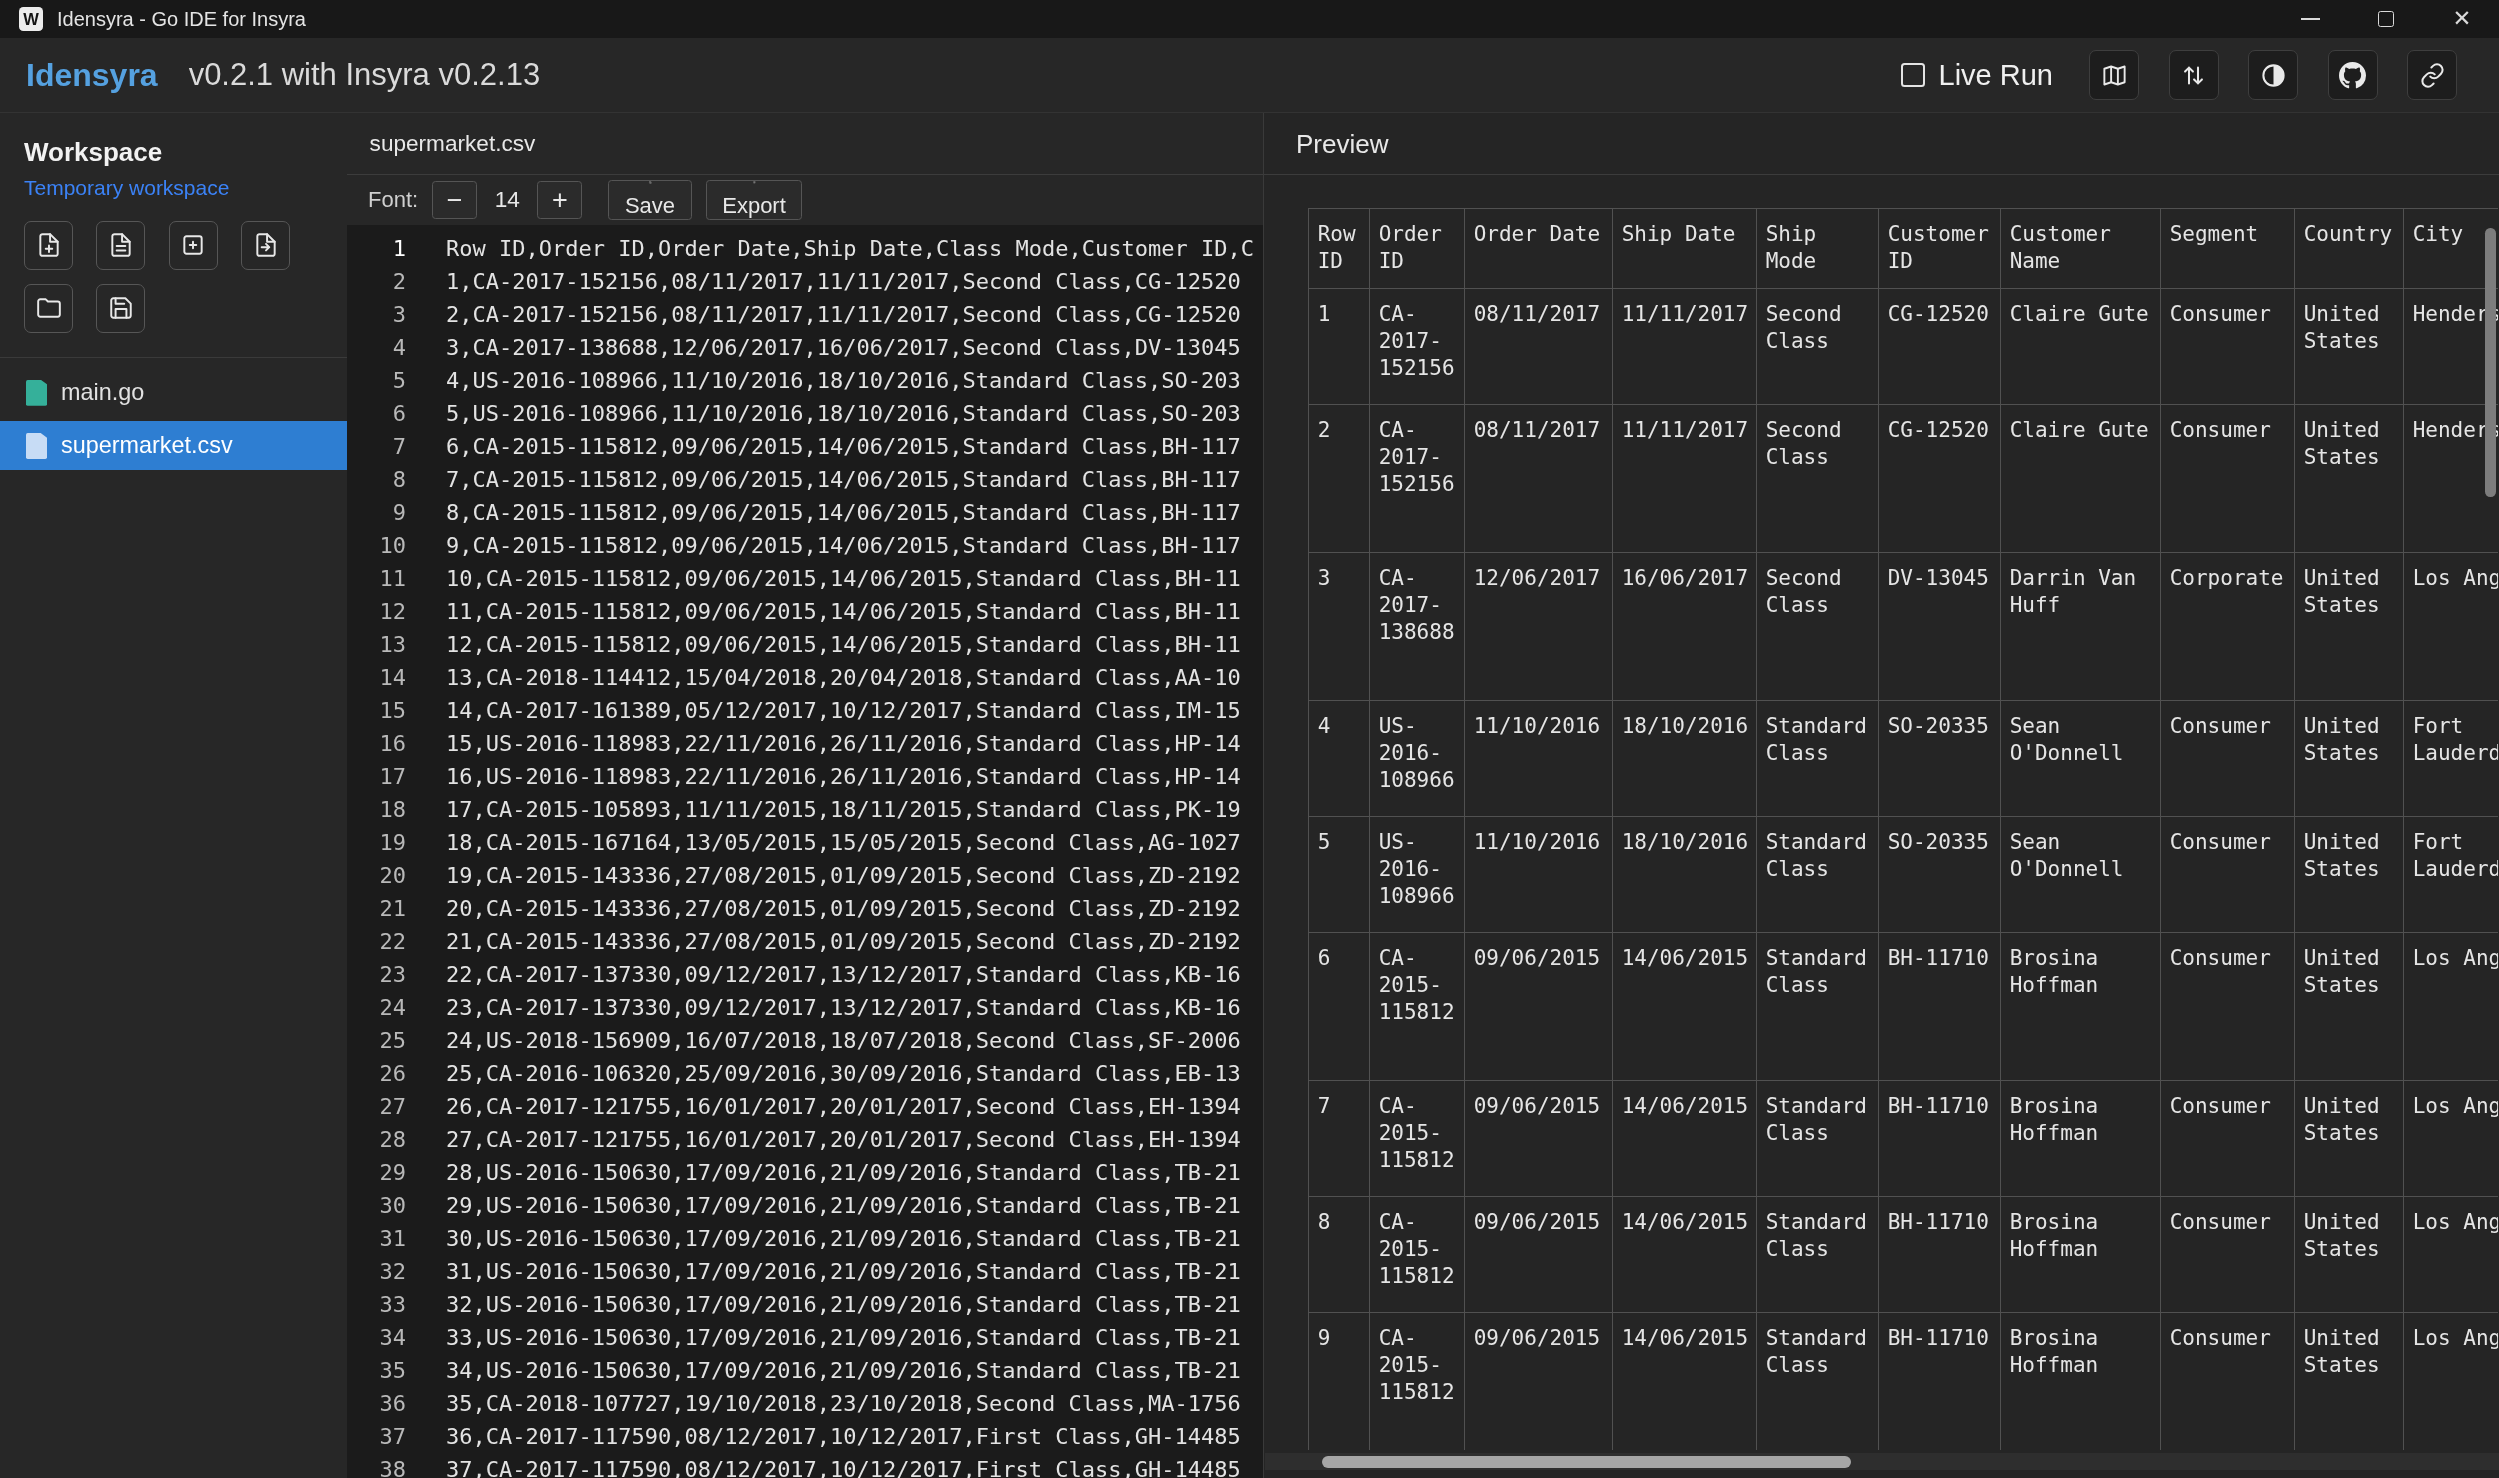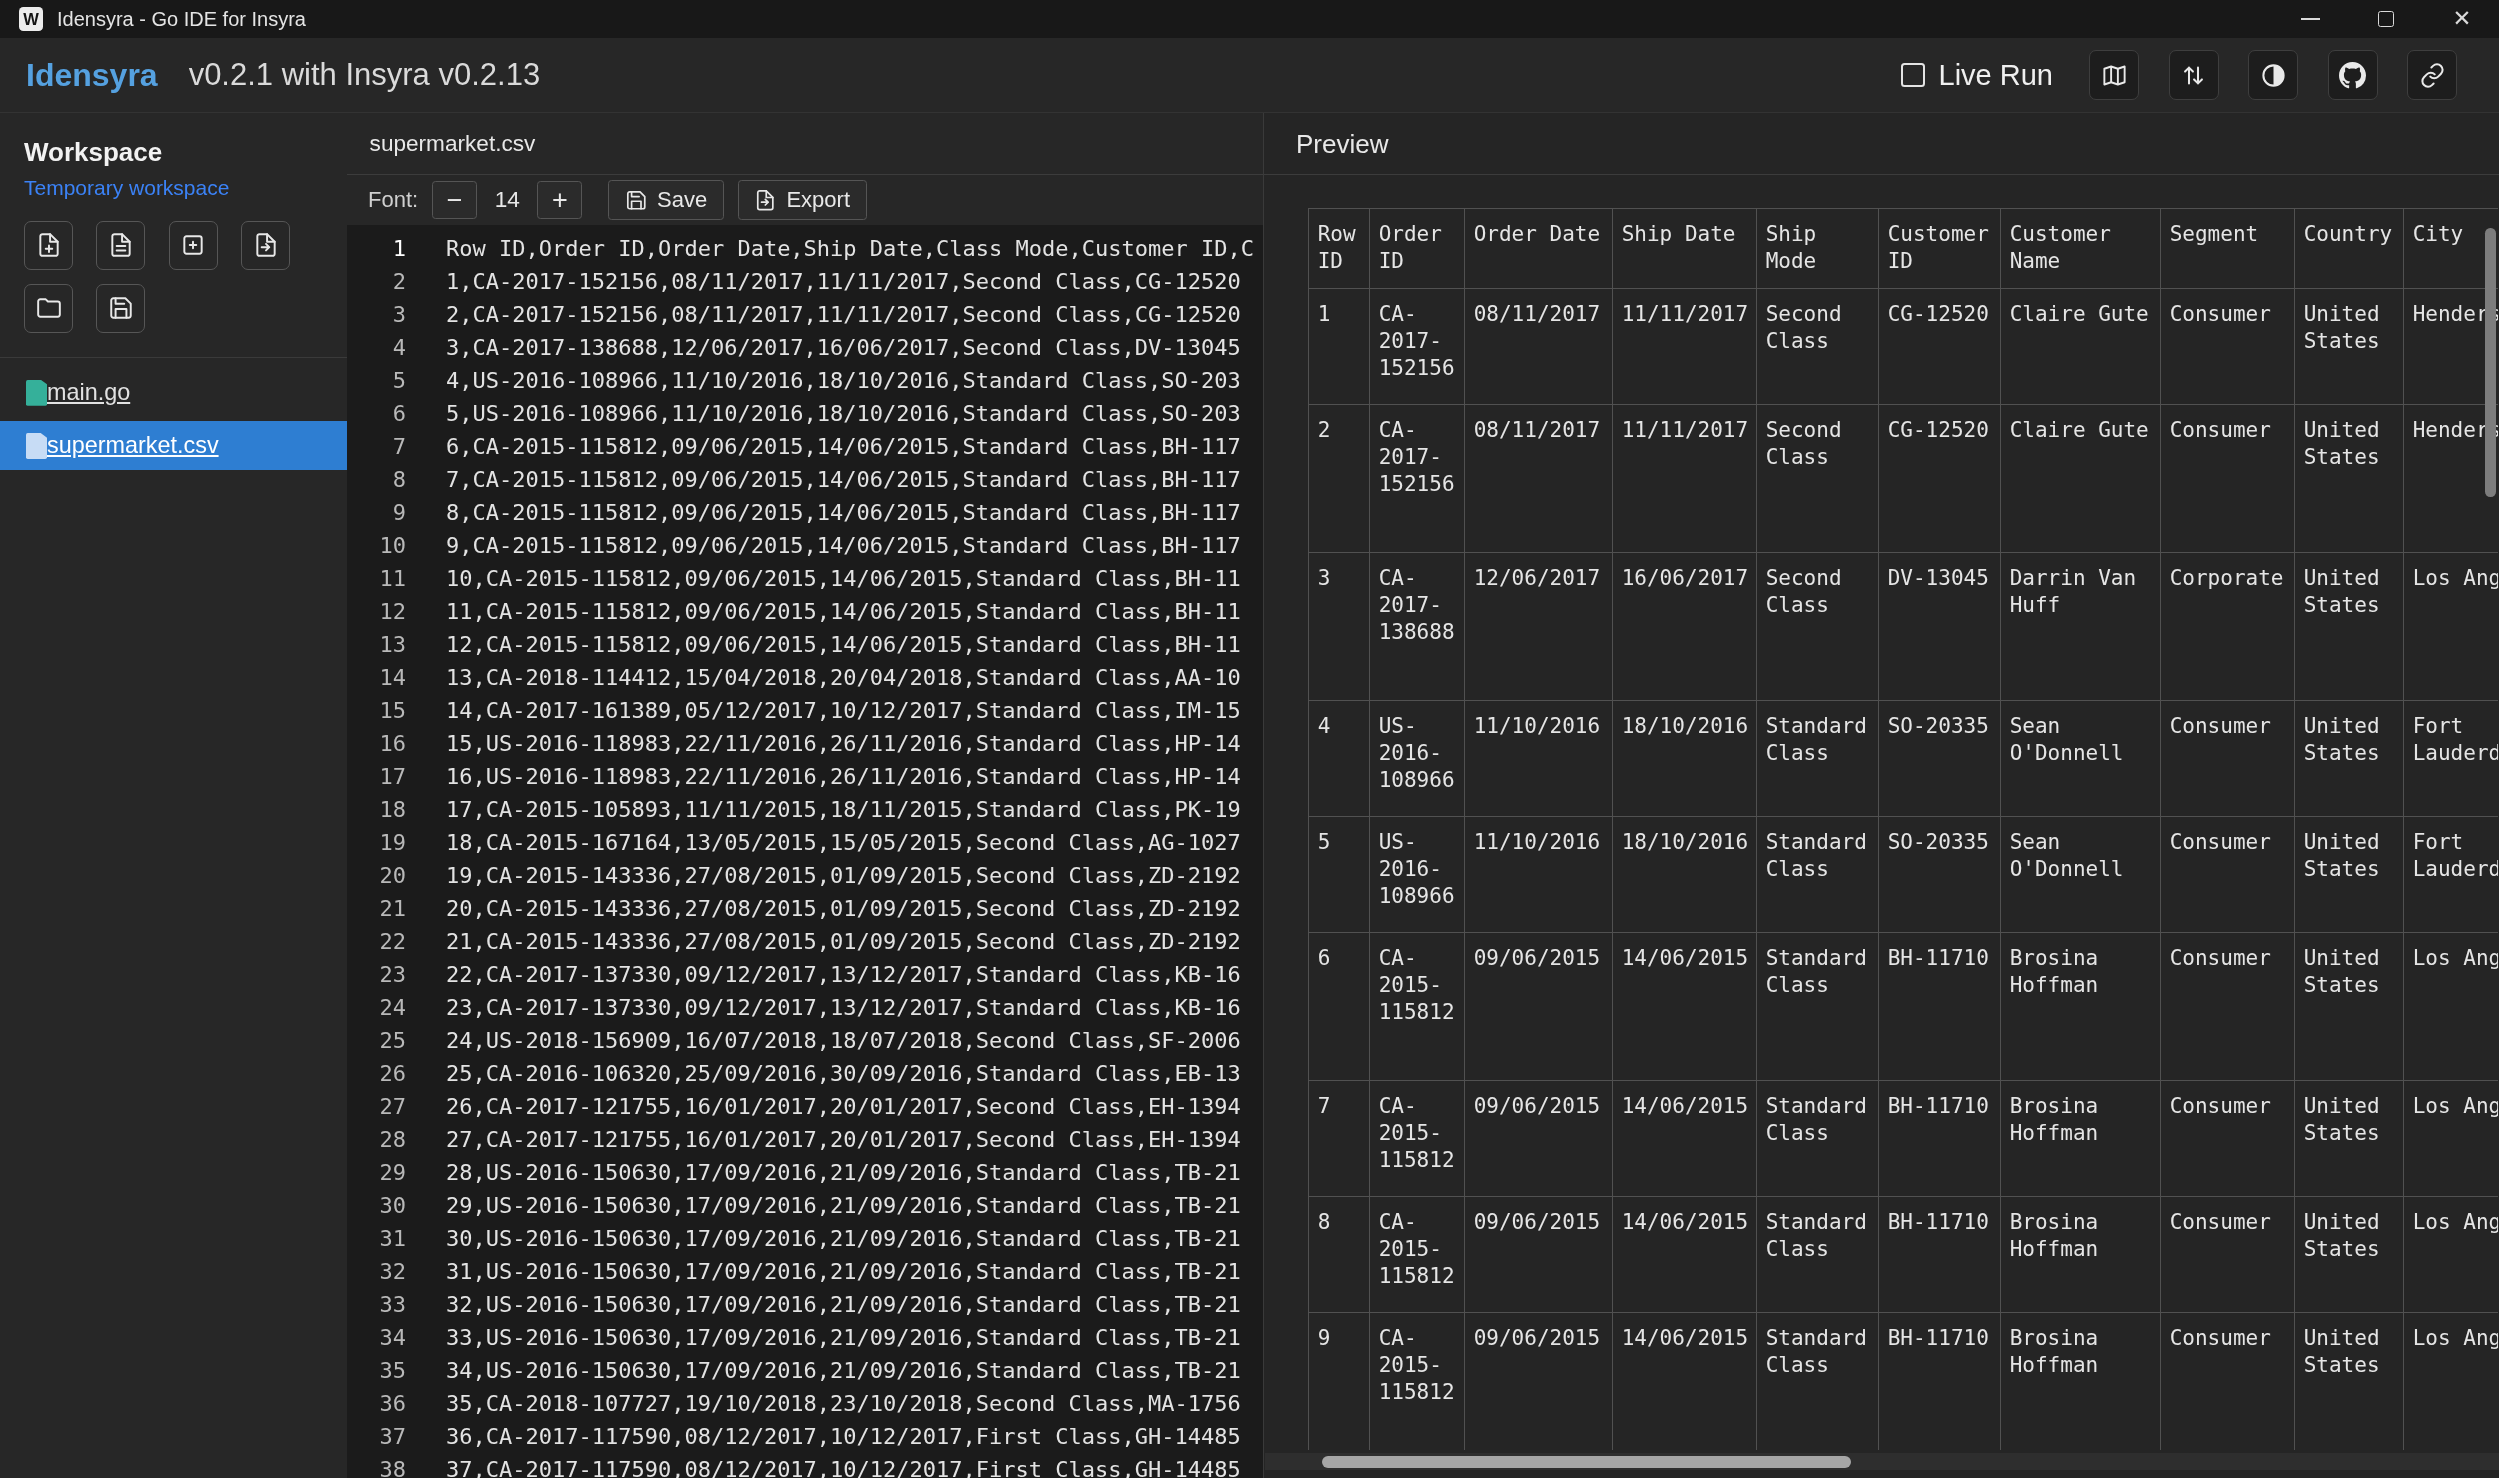--- a/index.html
+++ b/index.html
@@ -46,7 +46,7 @@
   .mh-toolbar { height:50px; display:flex; align-items:center; padding-left:21px; gap:14px; background:#272727; font-size:22px; color:#cfcfcf; }
   .small-btn { width:45px; height:38px; background:#2b2b2b; border:0.9px solid #555; border-radius:3.5px; color:#e8e8e8; font-size:27px; display:flex; align-items:center; justify-content:center; cursor:pointer; }
   .font-size-value { font-size:22.6px; color:#e8e8e8; margin:0 3.5px; }
-  .action-btn { height:40px; display:flex; align-items:center; gap:9.5px; padding:0 15.6px; background:#2b2b2b; border:0.9px solid #555; border-radius:3.5px; color:#e8e8e8; font-size:22px; cursor:pointer; }
+  .action-btn { height:40px; display:flex; align-items:center; gap:9.5px; padding:0 15.6px; background:#2b2b2b; border:0.9px solid #555; border-radius:3.5px; color:#e8e8e8; font-size:22px; cursor:pointer;flex-direction:column; }
   .action-btn.gap { margin-left:12px; }
   .action-btn svg { width:22.6px; height:22.6px; }
   .editor { position:absolute; top:114px; left:0; right:0; bottom:0; background:#1b1b1b; padding-top:5.2px; font-family:"DejaVu Sans Mono", monospace; font-size:22px; overflow:hidden; }

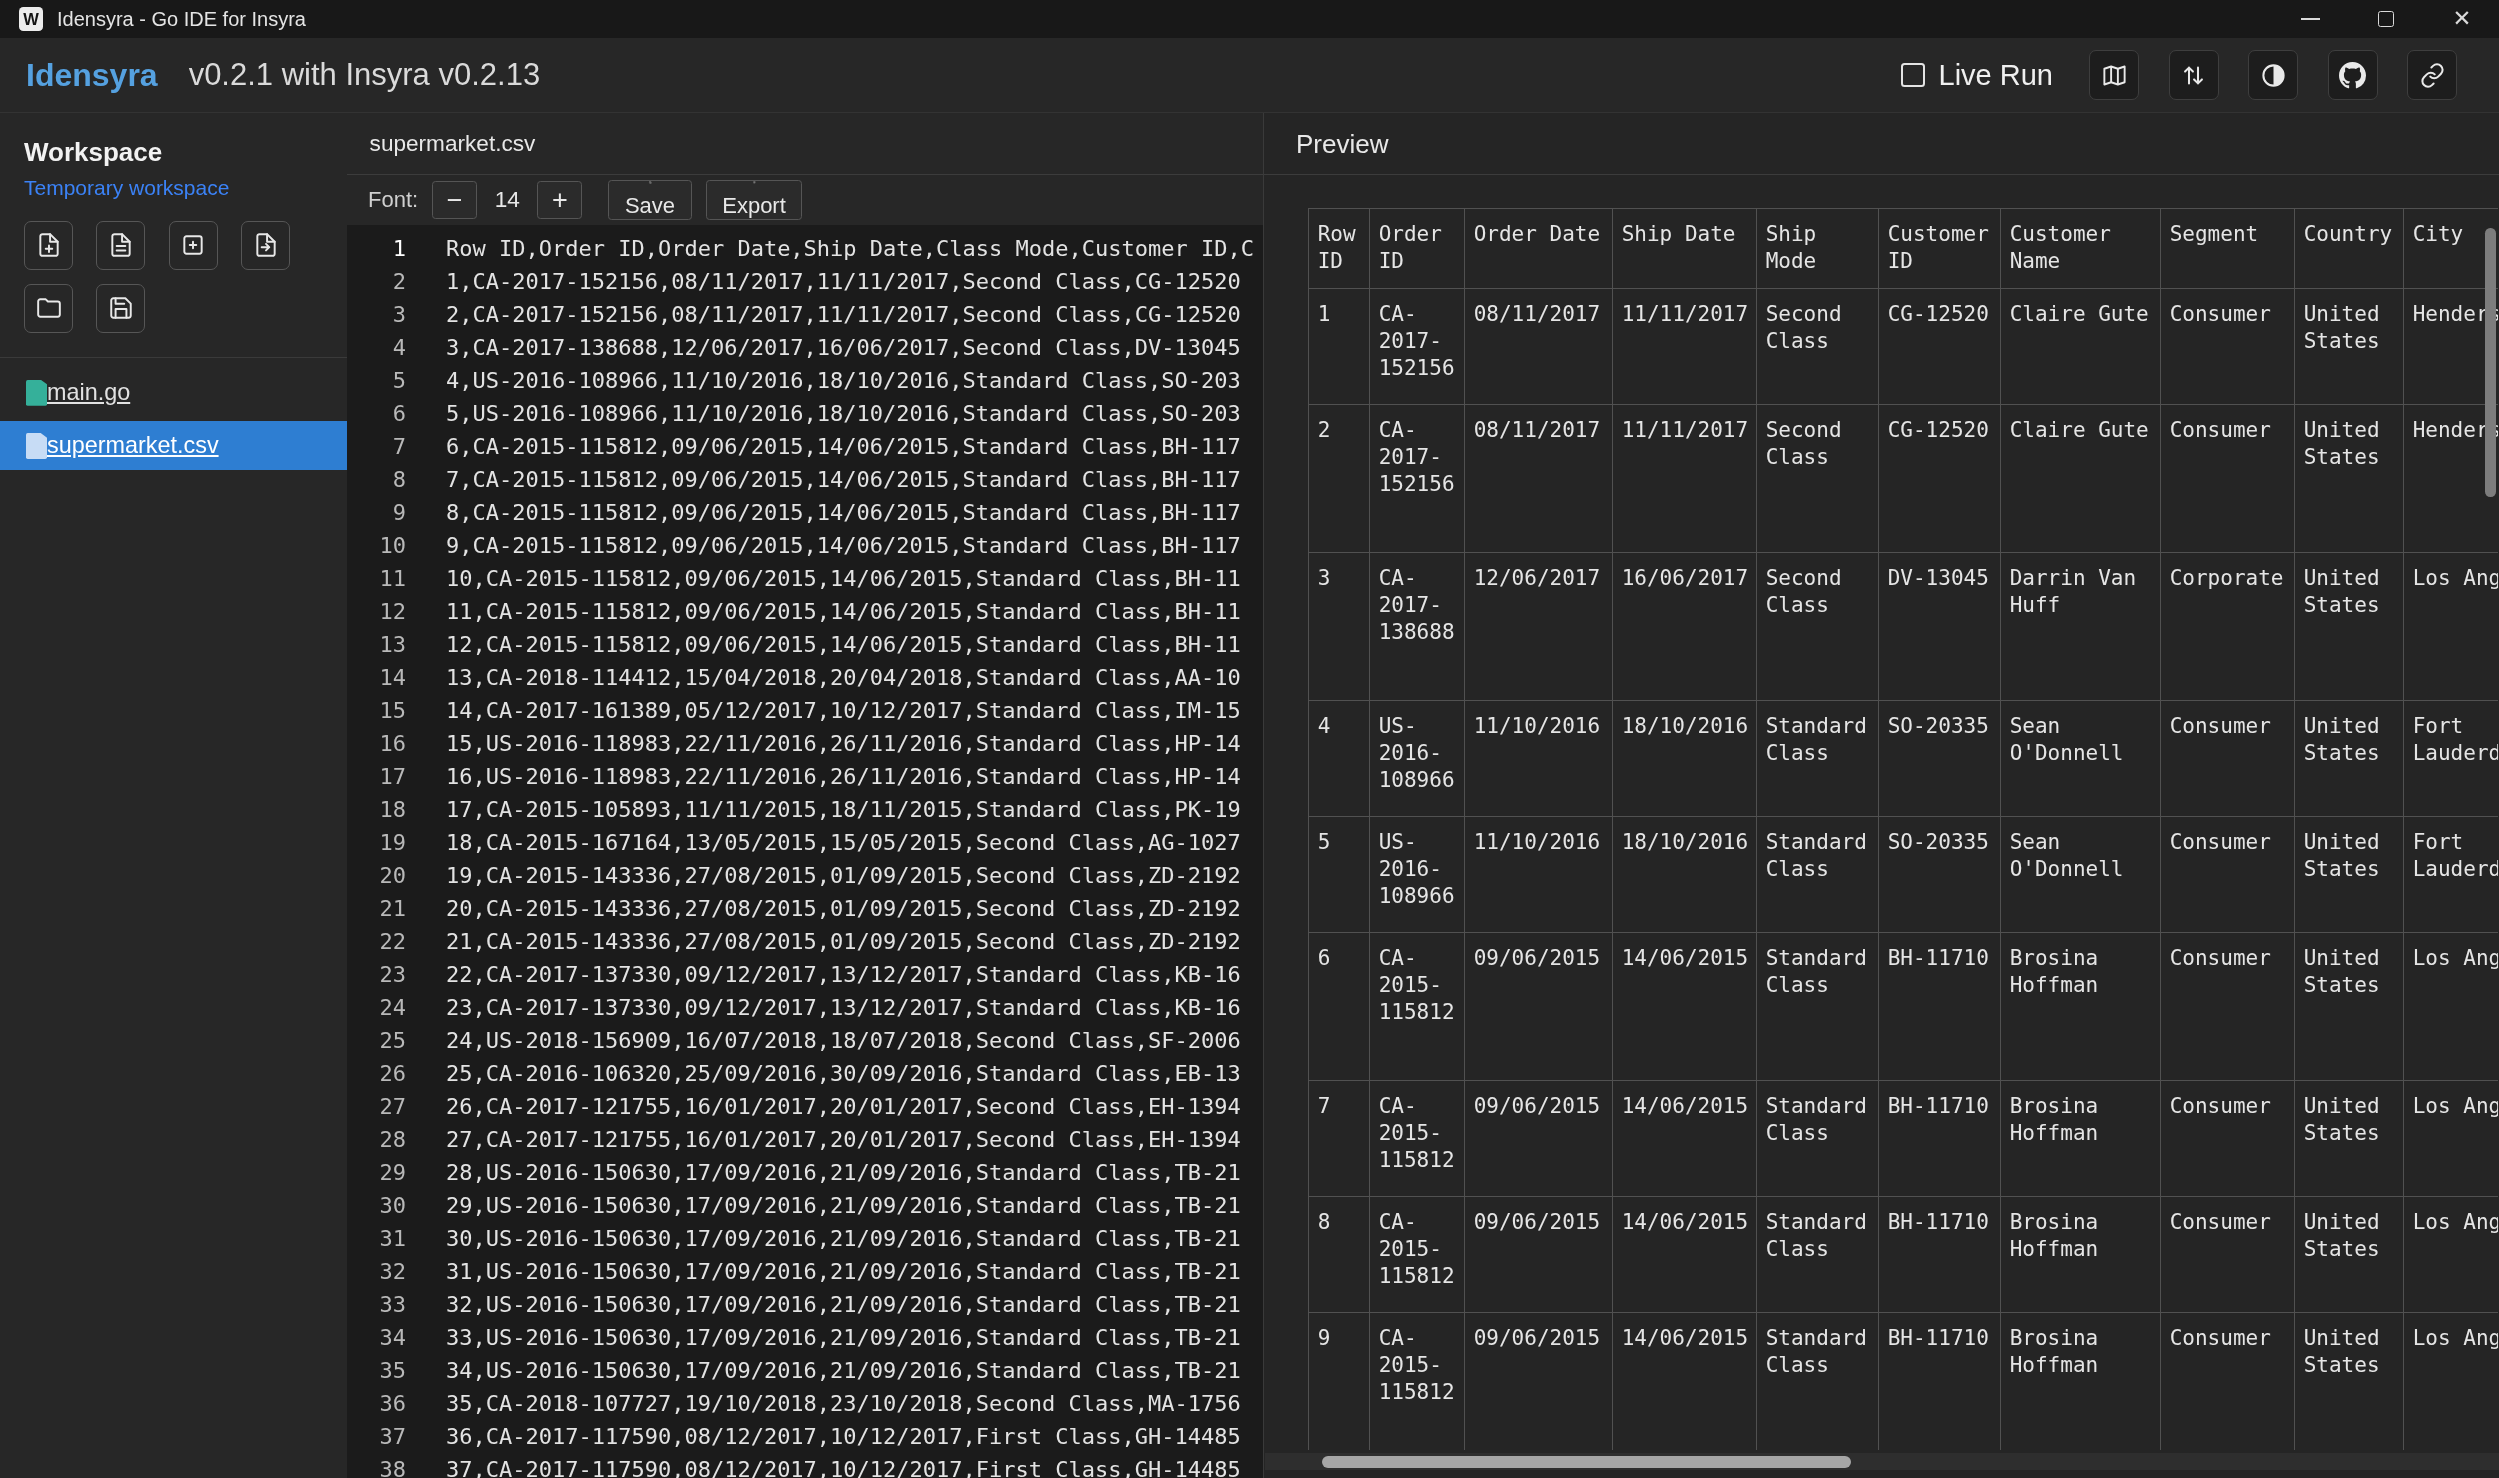--- a/index.html
+++ b/index.html
@@ -36,7 +36,7 @@
   .tool-btn { width:49px; height:49px; border:1.7px solid #565656; border-radius:7px; background:transparent; display:flex; align-items:center; justify-content:center; color:#e8e8e8; cursor:pointer; }
   .tool-btn svg { width:26px; height:26px; }
   .file-list { margin-top:24px; border-top:0.9px solid #3a3a3a; padding-top:10.4px; }
-  .file-row { height:49px; display:flex; align-items:center; padding-left:26px; font-size:23.4px; color:#e2e2e2; margin-bottom:4.3px; cursor:pointer;text-decoration:underline; }
+  .file-row { height:49px; display:flex; align-items:center; padding-left:26px; gap:14px; font-size:23.4px; color:#e2e2e2; margin-bottom:4.3px; cursor:pointer; }
   .file-row.selected { background:#2e7ed2; color:#ffffff; }
   .file-icon { width:21px; height:26px; border-radius:1.7px; clip-path:polygon(0 0,70% 0,100% 18%,100% 100%,0 100%); flex:none; }
 

